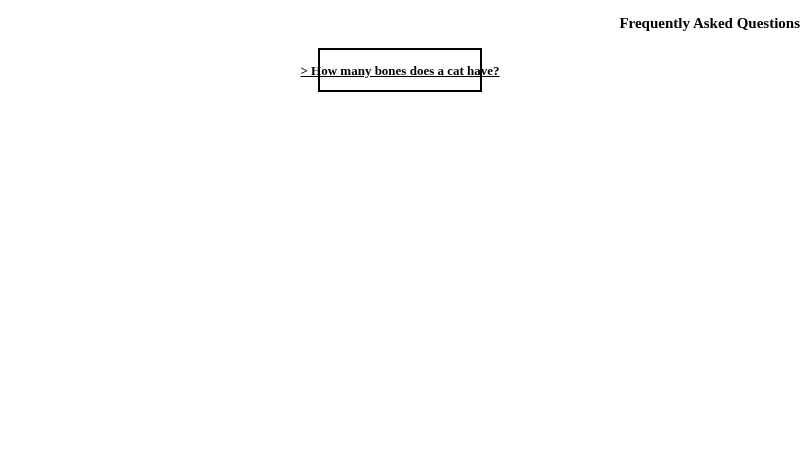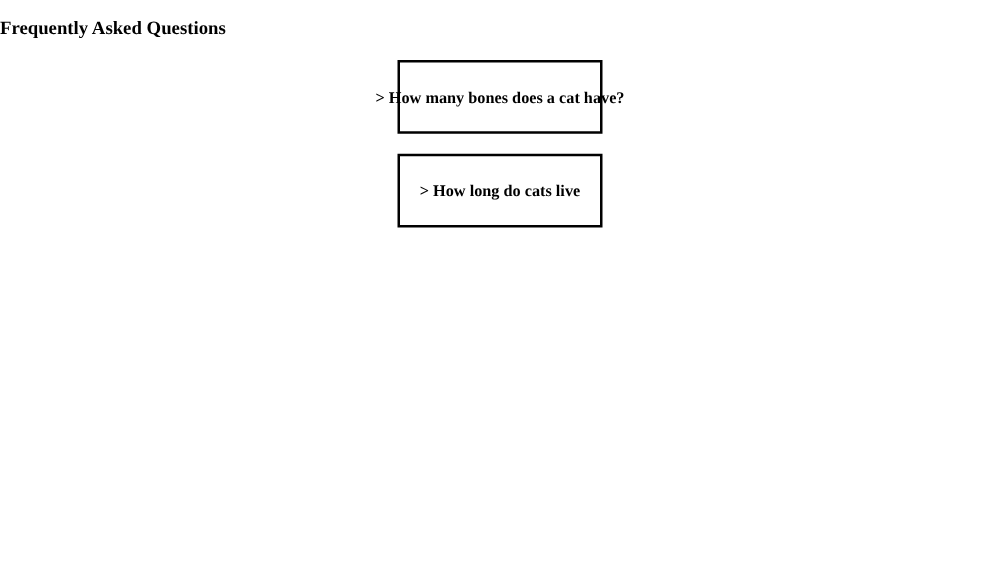--- a/index.html
+++ b/index.html
@@ -18,7 +18,7 @@
   }
   .page-title {
     margin: 15px 0 0 0;
-    text-align: left;
+    text-align: right;
     font-size: 15px;
     line-height: 17px;
     font-weight: bold;

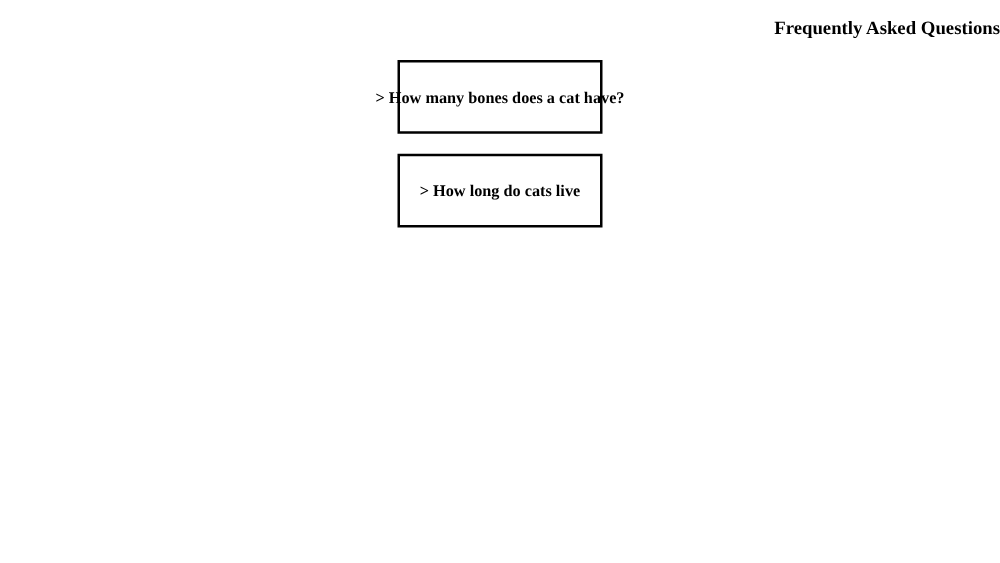--- a/index.html
+++ b/index.html
@@ -30,7 +30,7 @@
   .faq-box {
     box-sizing: border-box;
     width: 164px;
-    height: 59px;
+    height: 44px;
     margin: 16px auto 16px auto;
     border: 2px solid #000000;
     background: #ffffff;
@@ -39,6 +39,7 @@
     justify-content: center;
     text-align: center;
     cursor: pointer;
+    text-decoration: underline;
   }
   .faq-question {
     font-size: 13px;

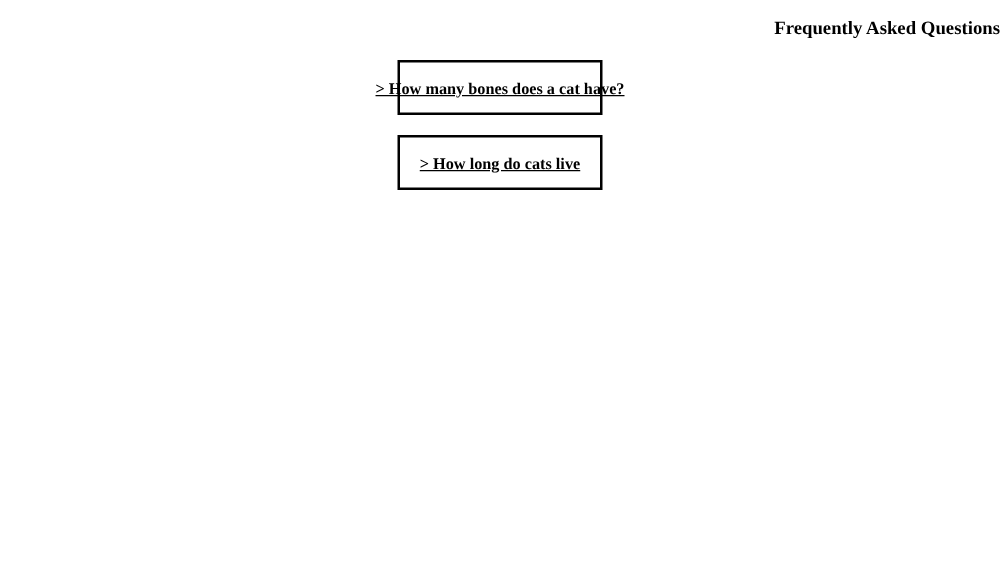--- a/index.html
+++ b/index.html
@@ -61,9 +61,6 @@
     </div>
 
 
-    <div class="faq-box">
-      <span class="faq-question">&gt; How long do cats live</span>
-    </div>
   </div>
 </div>
 

